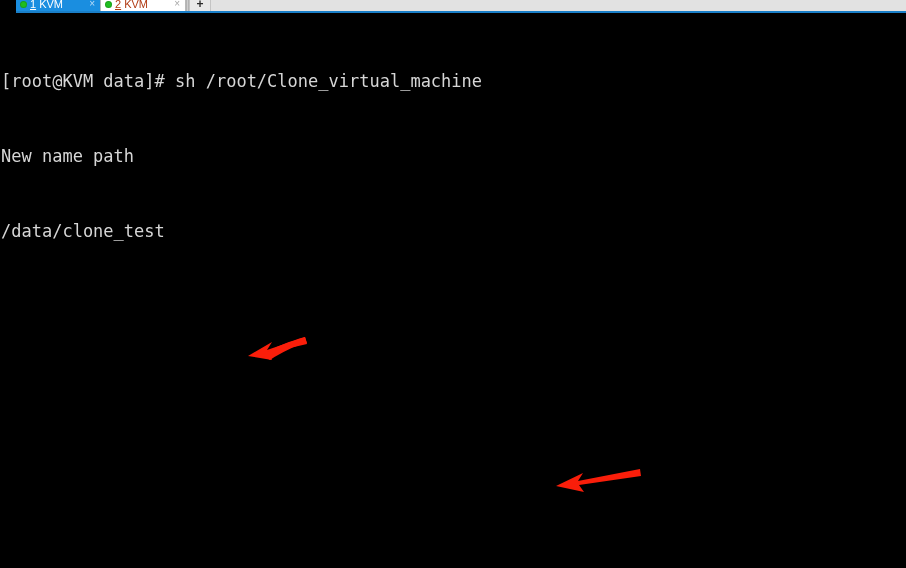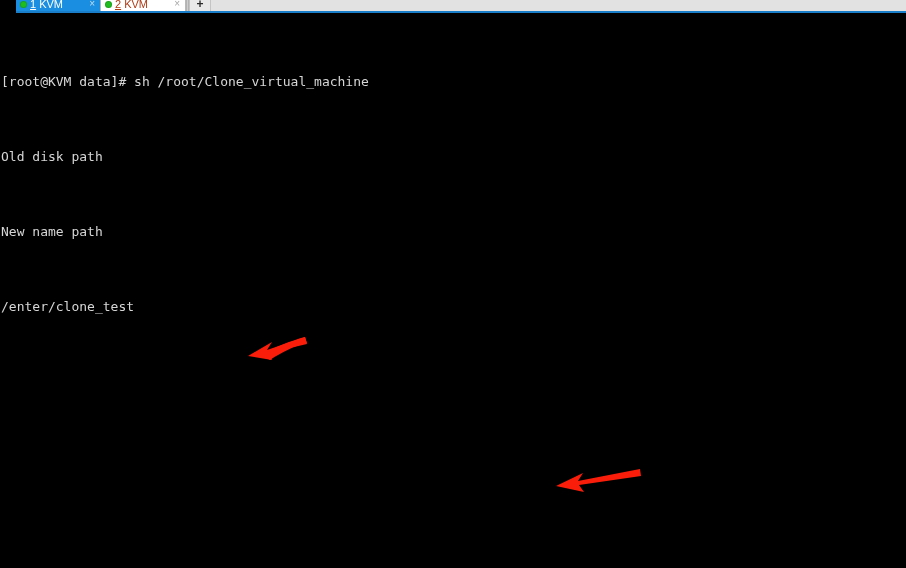--- a/index.html
+++ b/index.html
@@ -65,7 +65,7 @@
     background:#000000;
     color:#d6d6d6;
     font-family:"DejaVu Sans Mono", monospace;
-    font-size:13px;
+    font-size:17px;
     line-height:25px;
     letter-spacing:0px;
     white-space:pre;

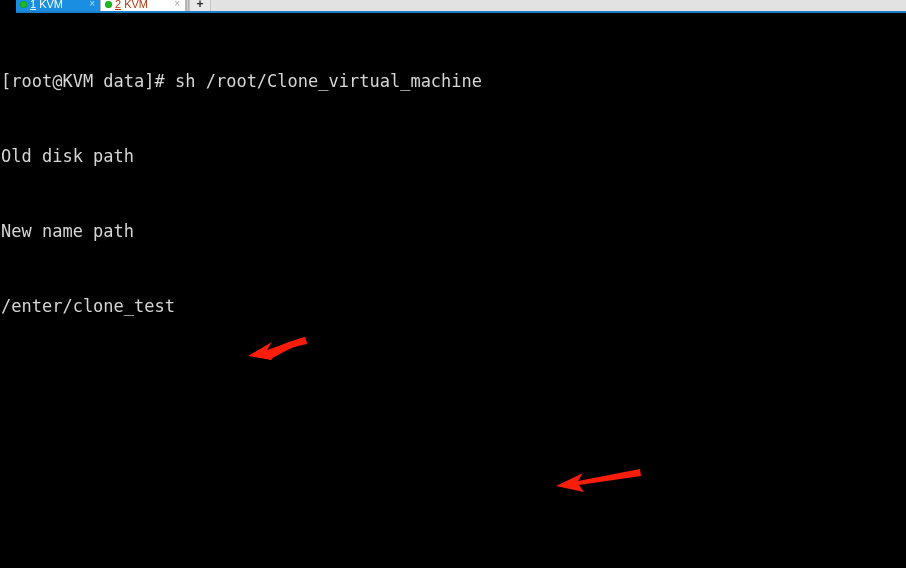--- a/index.html
+++ b/index.html
@@ -110,7 +110,6 @@
 
 <div id="terminal">
   <div class="tline">[root@KVM data]# sh /root/Clone_virtual_machine</div>
-  <div class="tline">Old disk path</div>
   <div class="tline">New name path</div>
   <div class="tline">/enter/clone_test</div>
   

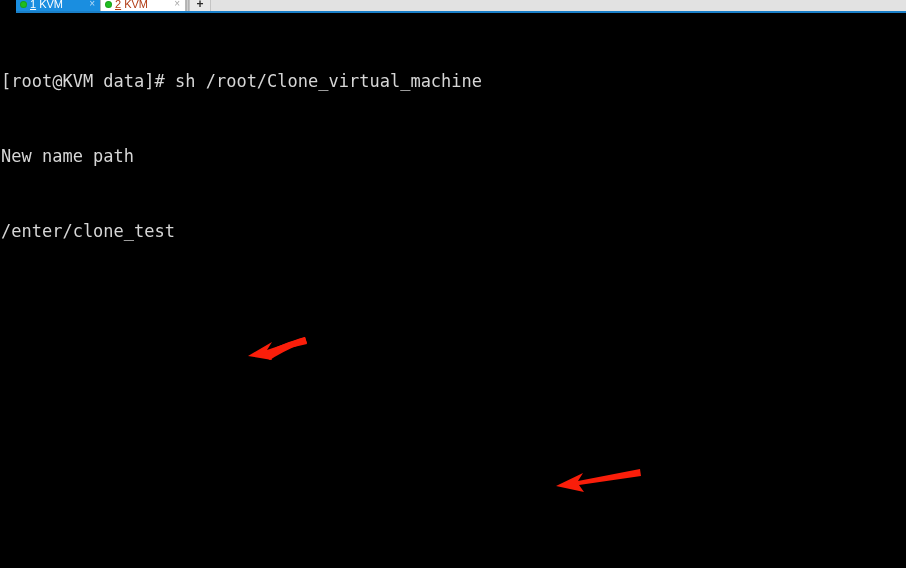--- a/index.html
+++ b/index.html
@@ -111,7 +111,7 @@
 <div id="terminal">
   <div class="tline">[root@KVM data]# sh /root/Clone_virtual_machine</div>
   <div class="tline">New name path</div>
-  <div class="tline">/enter/clone_test</div>
+  <div class="tline">/data/clone_test</div>
   
   
   

